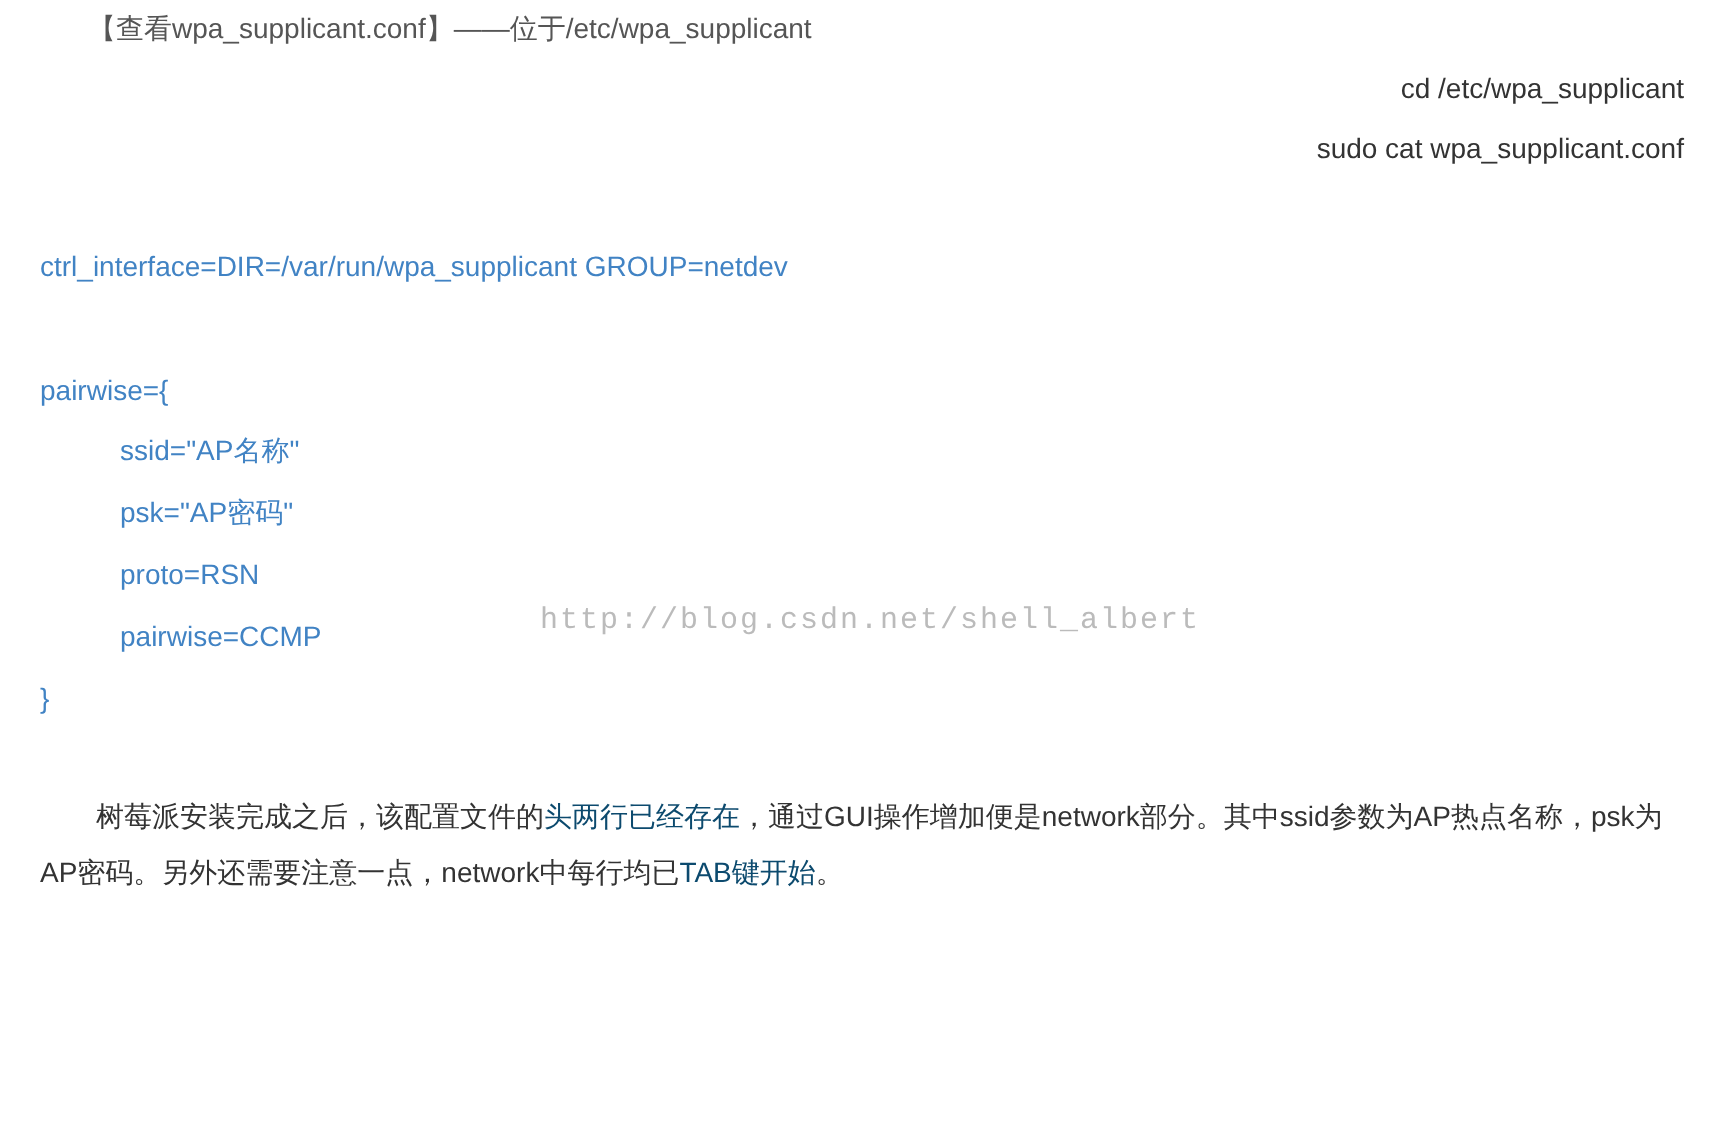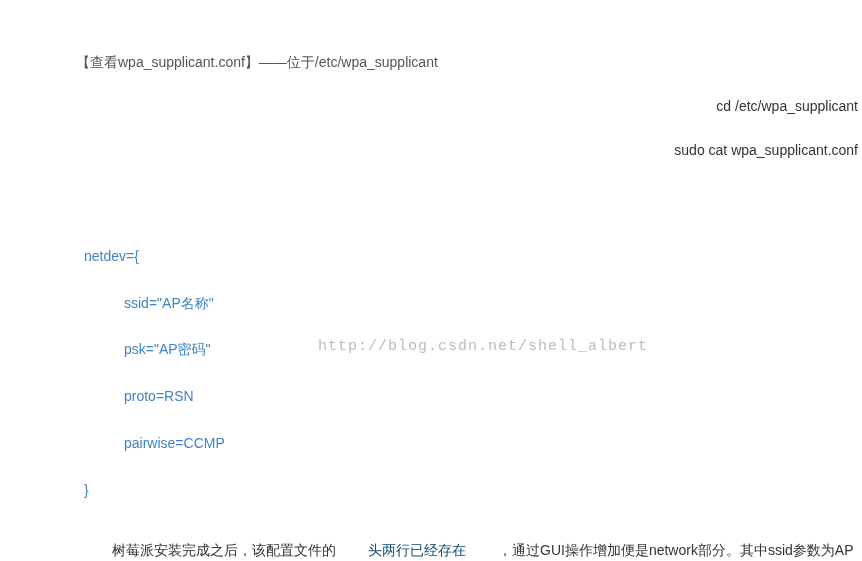--- a/index.html
+++ b/index.html
@@ -3,7 +3,7 @@
   <meta charset="utf-8">
   <style>
     * {
-      margin: 16px;
+      margin: 0;
       padding: 0;
       box-sizing: border-box;
     }

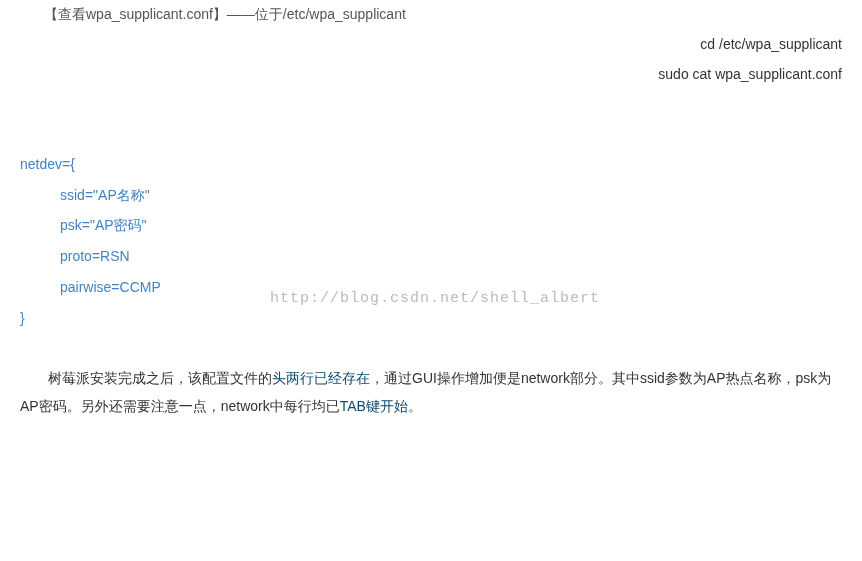--- a/index.html
+++ b/index.html
@@ -66,6 +66,7 @@
 <div class="cmd-line">sudo cat wpa_supplicant.conf</div>
 
 <div class="config-block">
+  <div class="config-line">ctrl_interface=DIR=/var/run/wpa_supplicant GROUP=netdev</div>
   <div class="config-line">&nbsp;</div>
   <div class="config-line">netdev={</div>
   <div class="config-line indent">ssid="AP名称"</div>

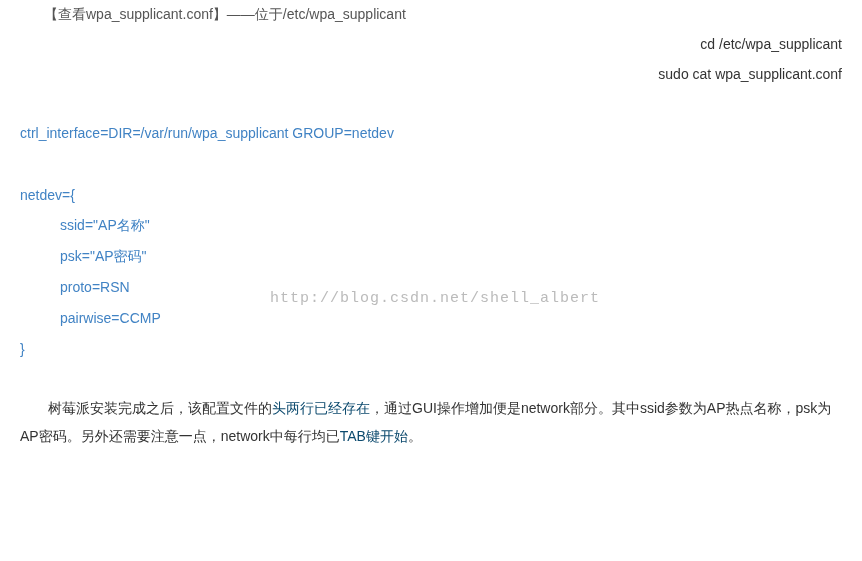--- a/index.html
+++ b/index.html
@@ -68,7 +68,7 @@
 <div class="config-block">
   <div class="config-line">ctrl_interface=DIR=/var/run/wpa_supplicant GROUP=netdev</div>
   <div class="config-line">&nbsp;</div>
-  <div class="config-line">netdev={</div>
+  <div class="config-line">pairwise={</div>
   <div class="config-line indent">ssid="AP名称"</div>
   <div class="config-line indent">psk="AP密码"</div>
   <div class="config-line indent">proto=RSN</div>

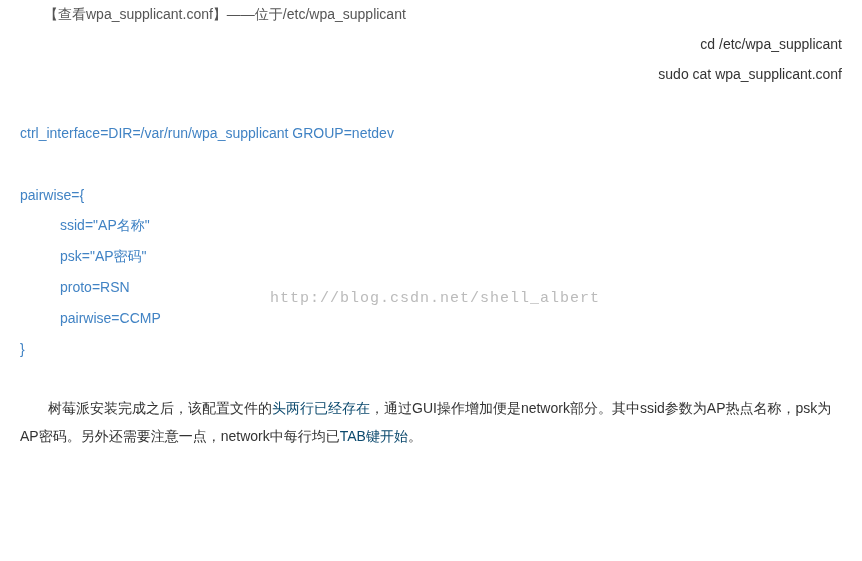--- a/index.html
+++ b/index.html
@@ -40,7 +40,7 @@
     .watermark {
       position: absolute;
       left: 270px;
-      top: 284px;
+      top: 296px;
       color: #bbb;
       font-family: "Courier New", monospace;
       font-size: 15px;

